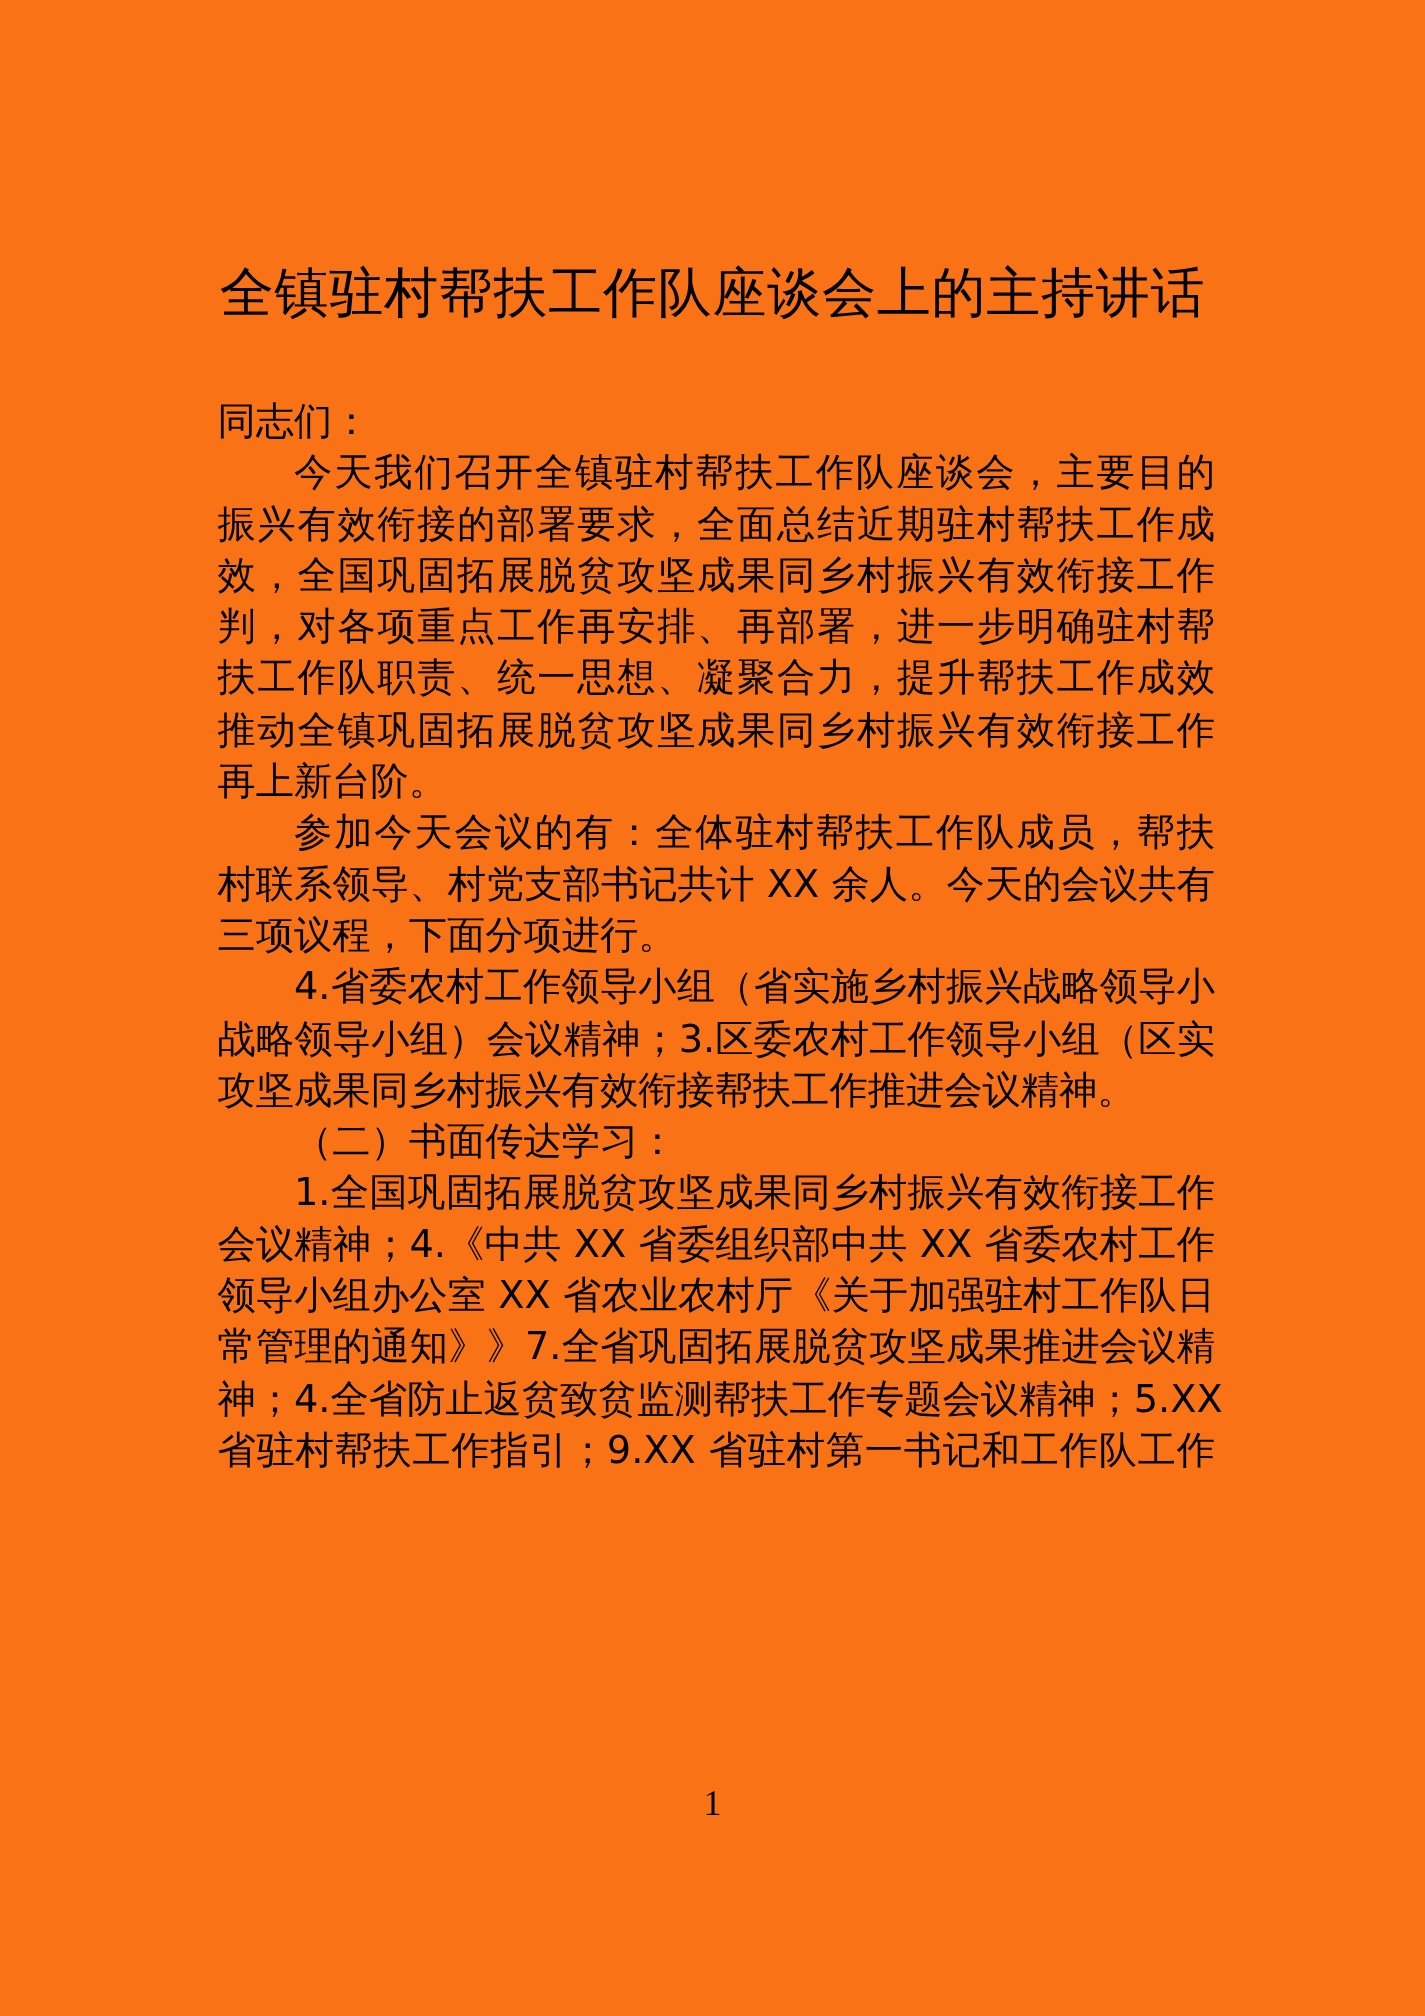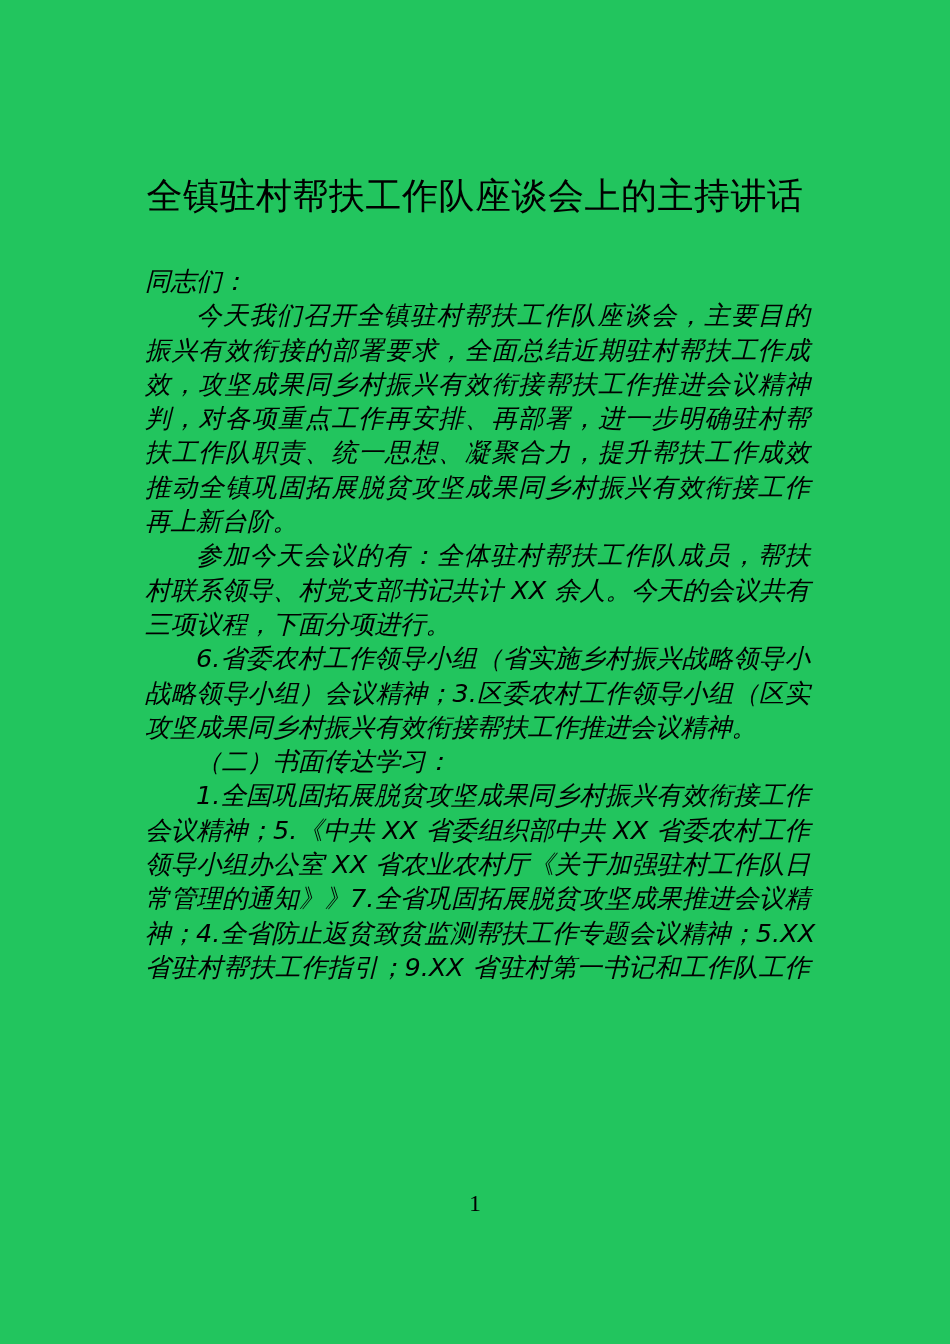--- a/index.html
+++ b/index.html
@@ -20,7 +20,7 @@
       left: 0; top: 0;
       width: 950px;
       height: 1344px;
-      background: #22c55e;
+      background: #f97316;
     }
     .title {
       position: absolute;

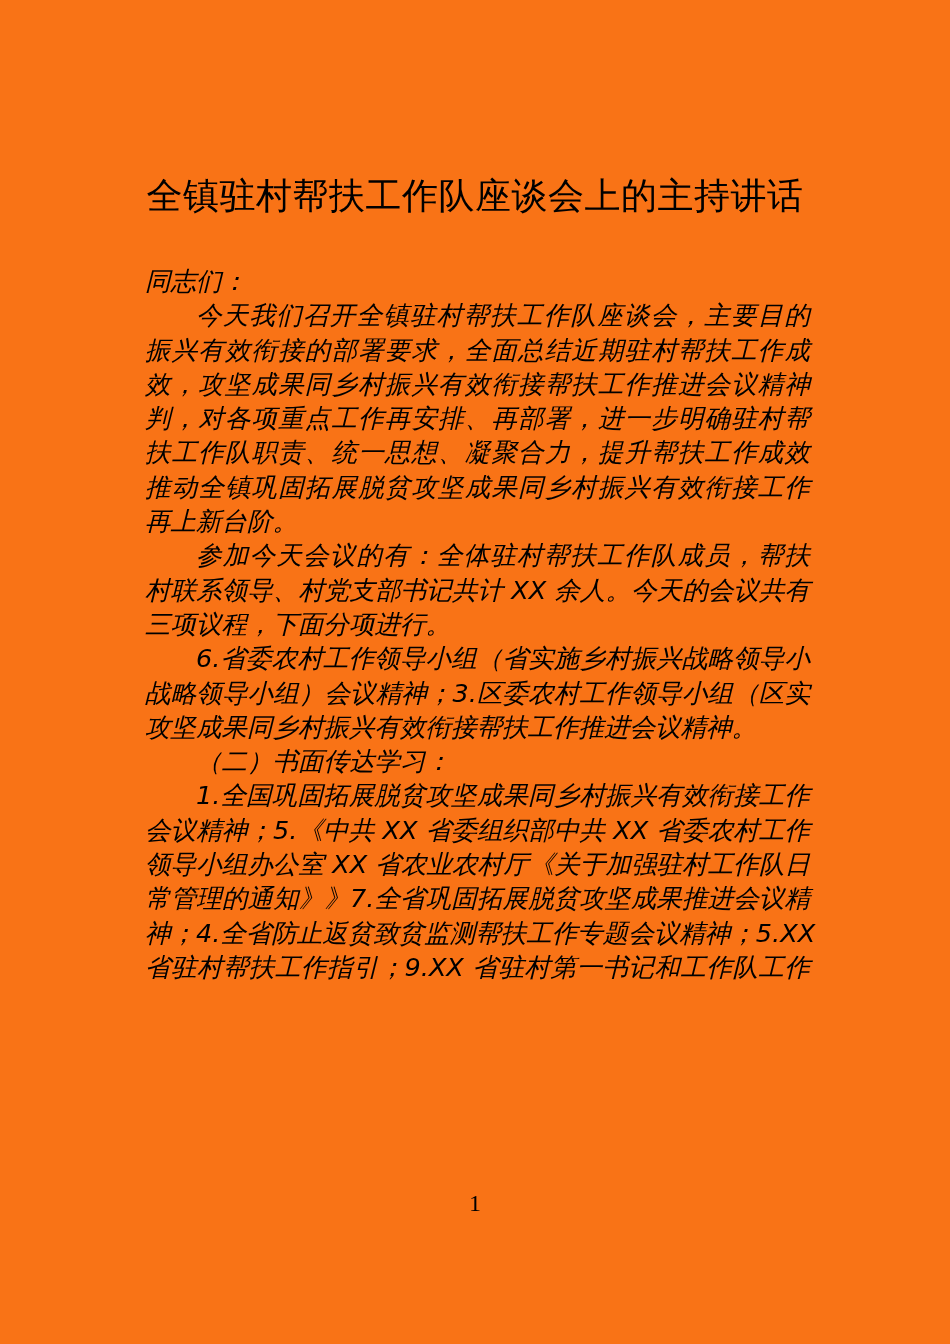--- a/index.html
+++ b/index.html
@@ -48,7 +48,6 @@
       text-align: justify;
       text-align-last: justify;
       letter-spacing: 0px;
-      font-style: italic;
     }
     .line.last {
       text-align-last: left;

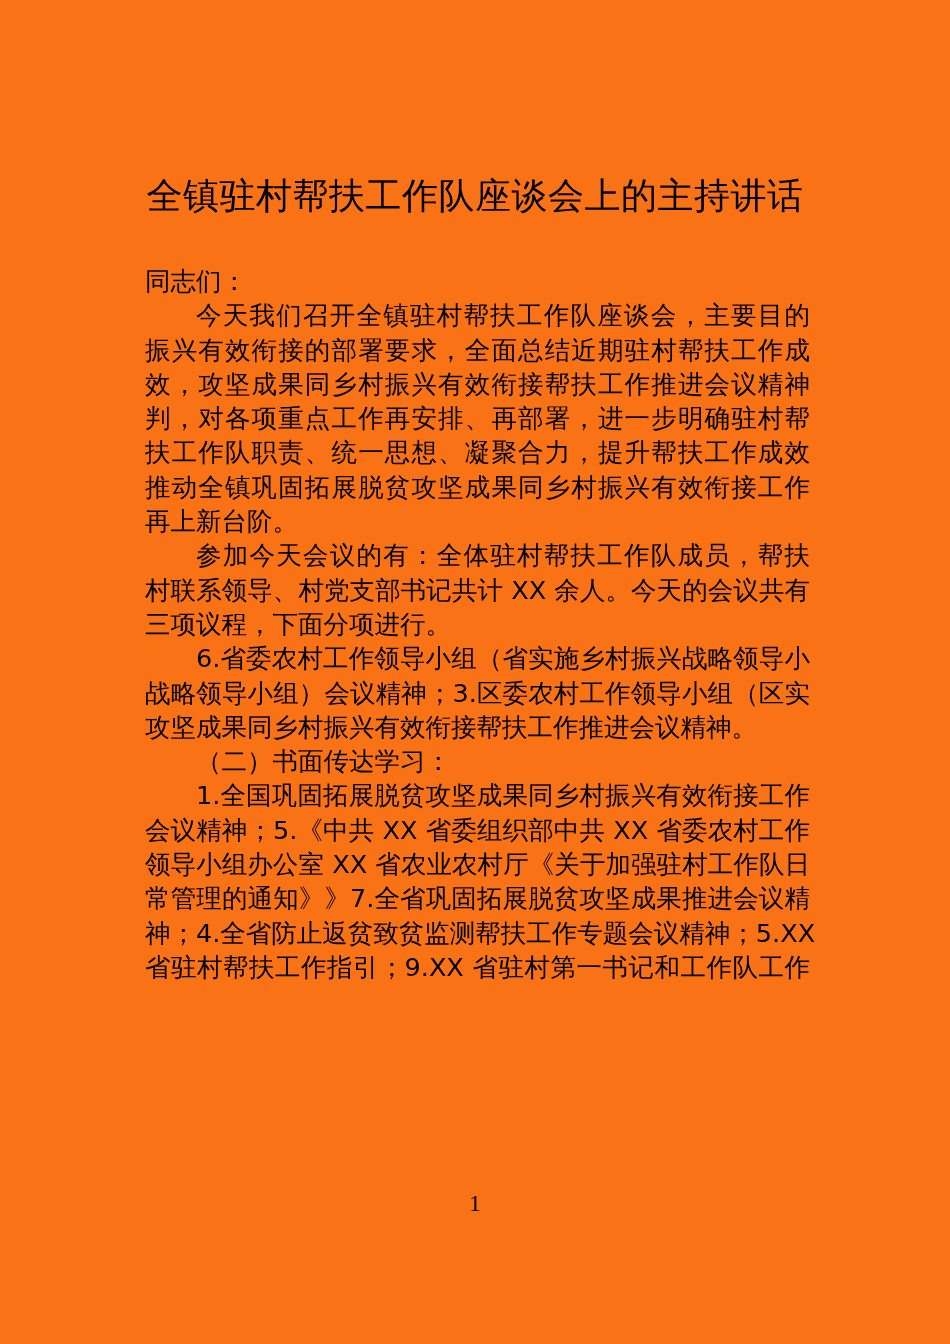--- a/index.html
+++ b/index.html
@@ -80,7 +80,7 @@
     <div>
       <span class="line indent">今天我们召开全镇驻村帮扶工作队座谈会，主要目的</span>
       <span class="line">振兴有效衔接的部署要求，全面总结近期驻村帮扶工作成</span>
-      <span class="line">效，攻坚成果同乡村振兴有效衔接帮扶工作推进会议精神</span>
+      <span class="line">效，全国巩固拓展脱贫攻坚成果同乡村振兴有效衔接工作</span>
       <span class="line">判，对各项重点工作再安排、再部署，进一步明确驻村帮</span>
       <span class="line">扶工作队职责、统一思想、凝聚合力，提升帮扶工作成效</span>
       <span class="line">推动全镇巩固拓展脱贫攻坚成果同乡村振兴有效衔接工作</span>

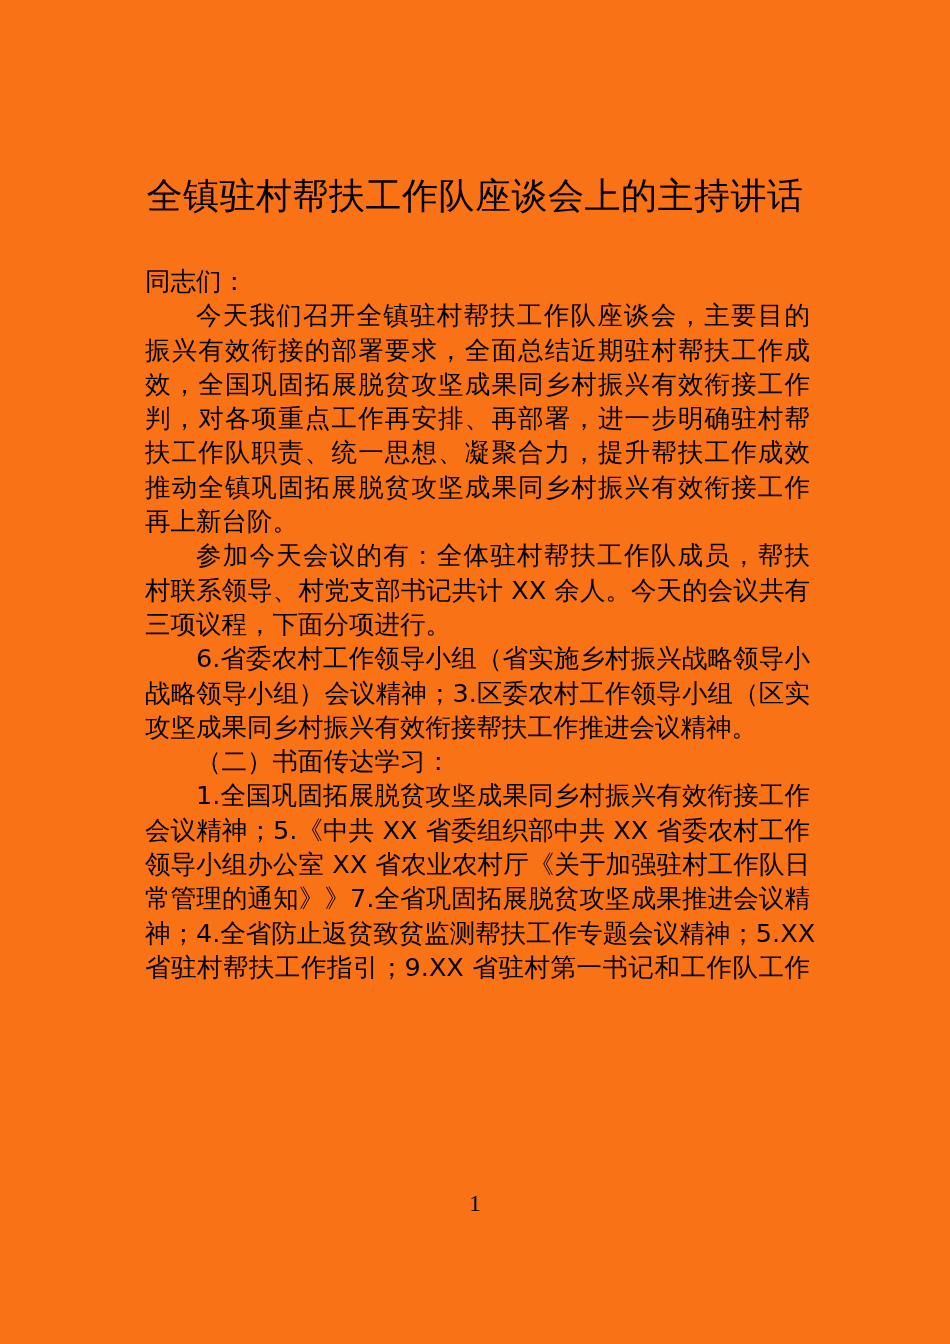--- a/index.html
+++ b/index.html
@@ -96,7 +96,7 @@
 
 
     <div>
-      <span class="line indent">6.省委农村工作领导小组（省实施乡村振兴战略领导小</span>
+      <span class="line indent">4.省委农村工作领导小组（省实施乡村振兴战略领导小</span>
       <span class="line">战略领导小组）会议精神；3.区委农村工作领导小组（区实</span>
       <span class="line last">攻坚成果同乡村振兴有效衔接帮扶工作推进会议精神。</span>
     </div>

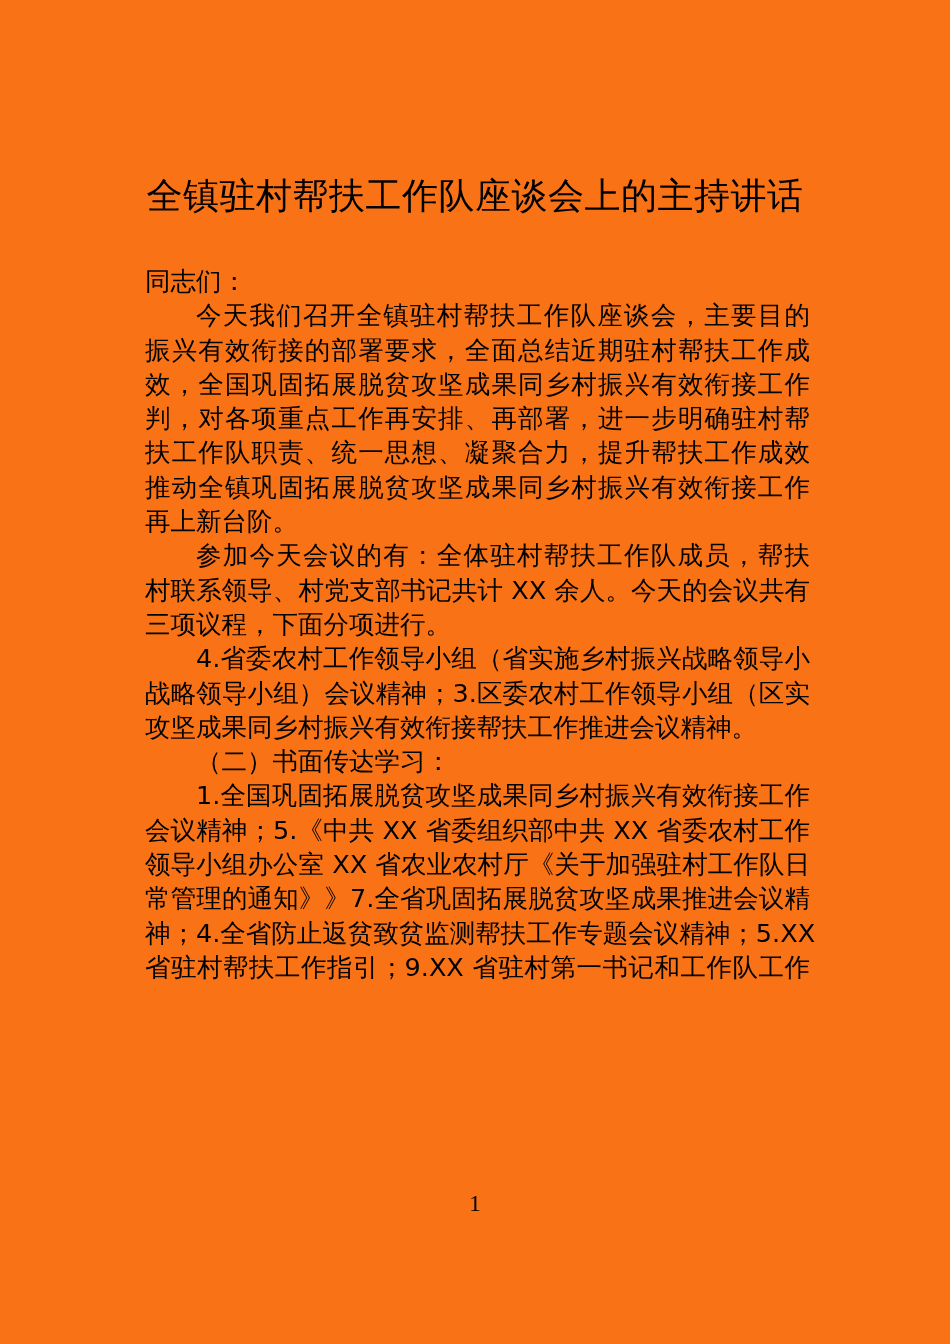--- a/index.html
+++ b/index.html
@@ -107,7 +107,7 @@
 
     <div>
       <span class="line indent">1.全国巩固拓展脱贫攻坚成果同乡村振兴有效衔接工作</span>
-      <span class="line">会议精神；5.《中共 XX 省委组织部中共 XX 省委农村工作</span>
+      <span class="line">会议精神；4.《中共 XX 省委组织部中共 XX 省委农村工作</span>
       <span class="line">领导小组办公室 XX 省农业农村厅《关于加强驻村工作队日</span>
       <span class="line">常管理的通知》》7.全省巩固拓展脱贫攻坚成果推进会议精</span>
       <span class="line">神；4.全省防止返贫致贫监测帮扶工作专题会议精神；5.XX</span>

